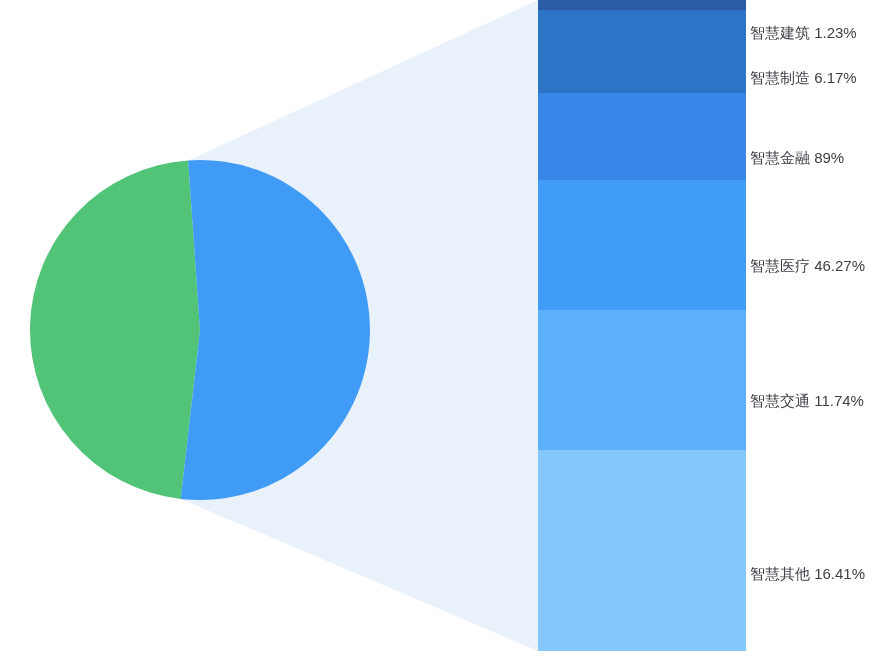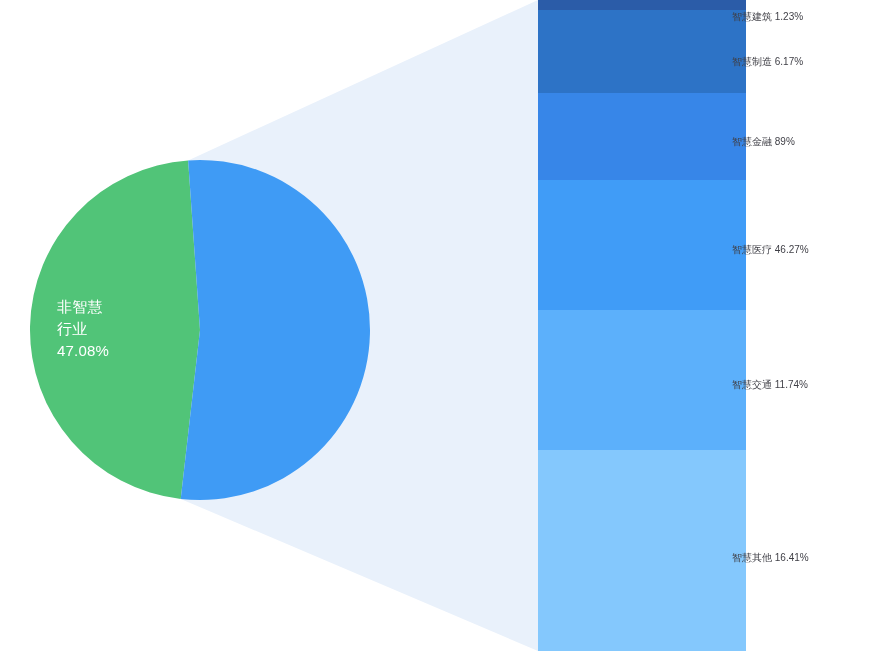--- a/index.html
+++ b/index.html
@@ -45,11 +45,12 @@
   }
   .bar-label {
     position: absolute;
-    left: 732px;
+    left: 750px;
     color: #3f3f46;
-    font-size: 10px;
+    font-size: 15px;
     line-height: 18px;
     white-space: nowrap;
+    margin-top: 16px;
   }
 </style>
 </head>

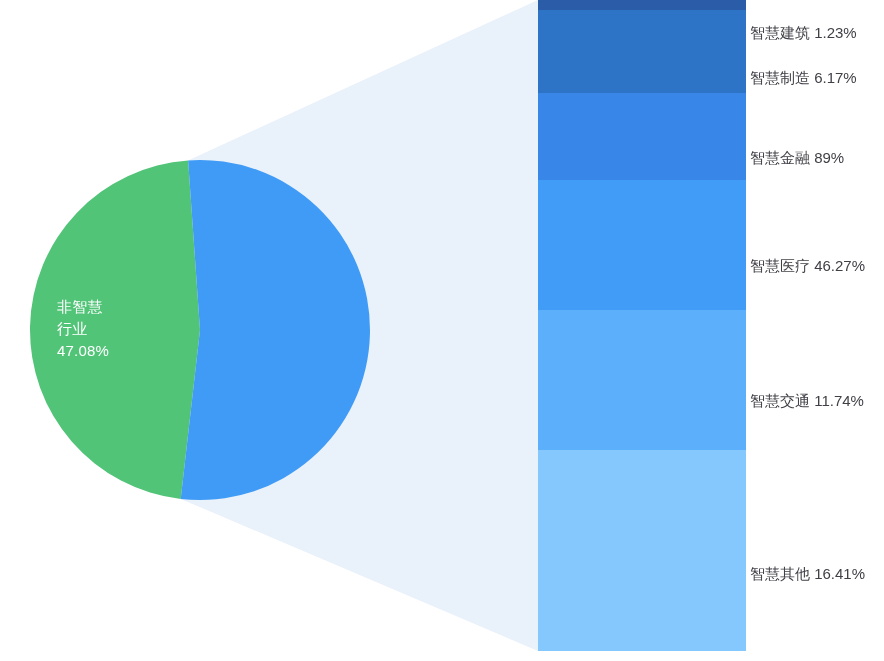--- a/index.html
+++ b/index.html
@@ -73,9 +73,6 @@
     <rect x="538" y="450" width="208" height="201" fill="#84c8fd"></rect>
   </svg>
 
-  <div id="pie-label-left" class="pie-label">非智慧
-行业
-47.08%</div>
 
 
   <div class="bar-label" style="top:8px">智慧建筑 1.23%</div>

